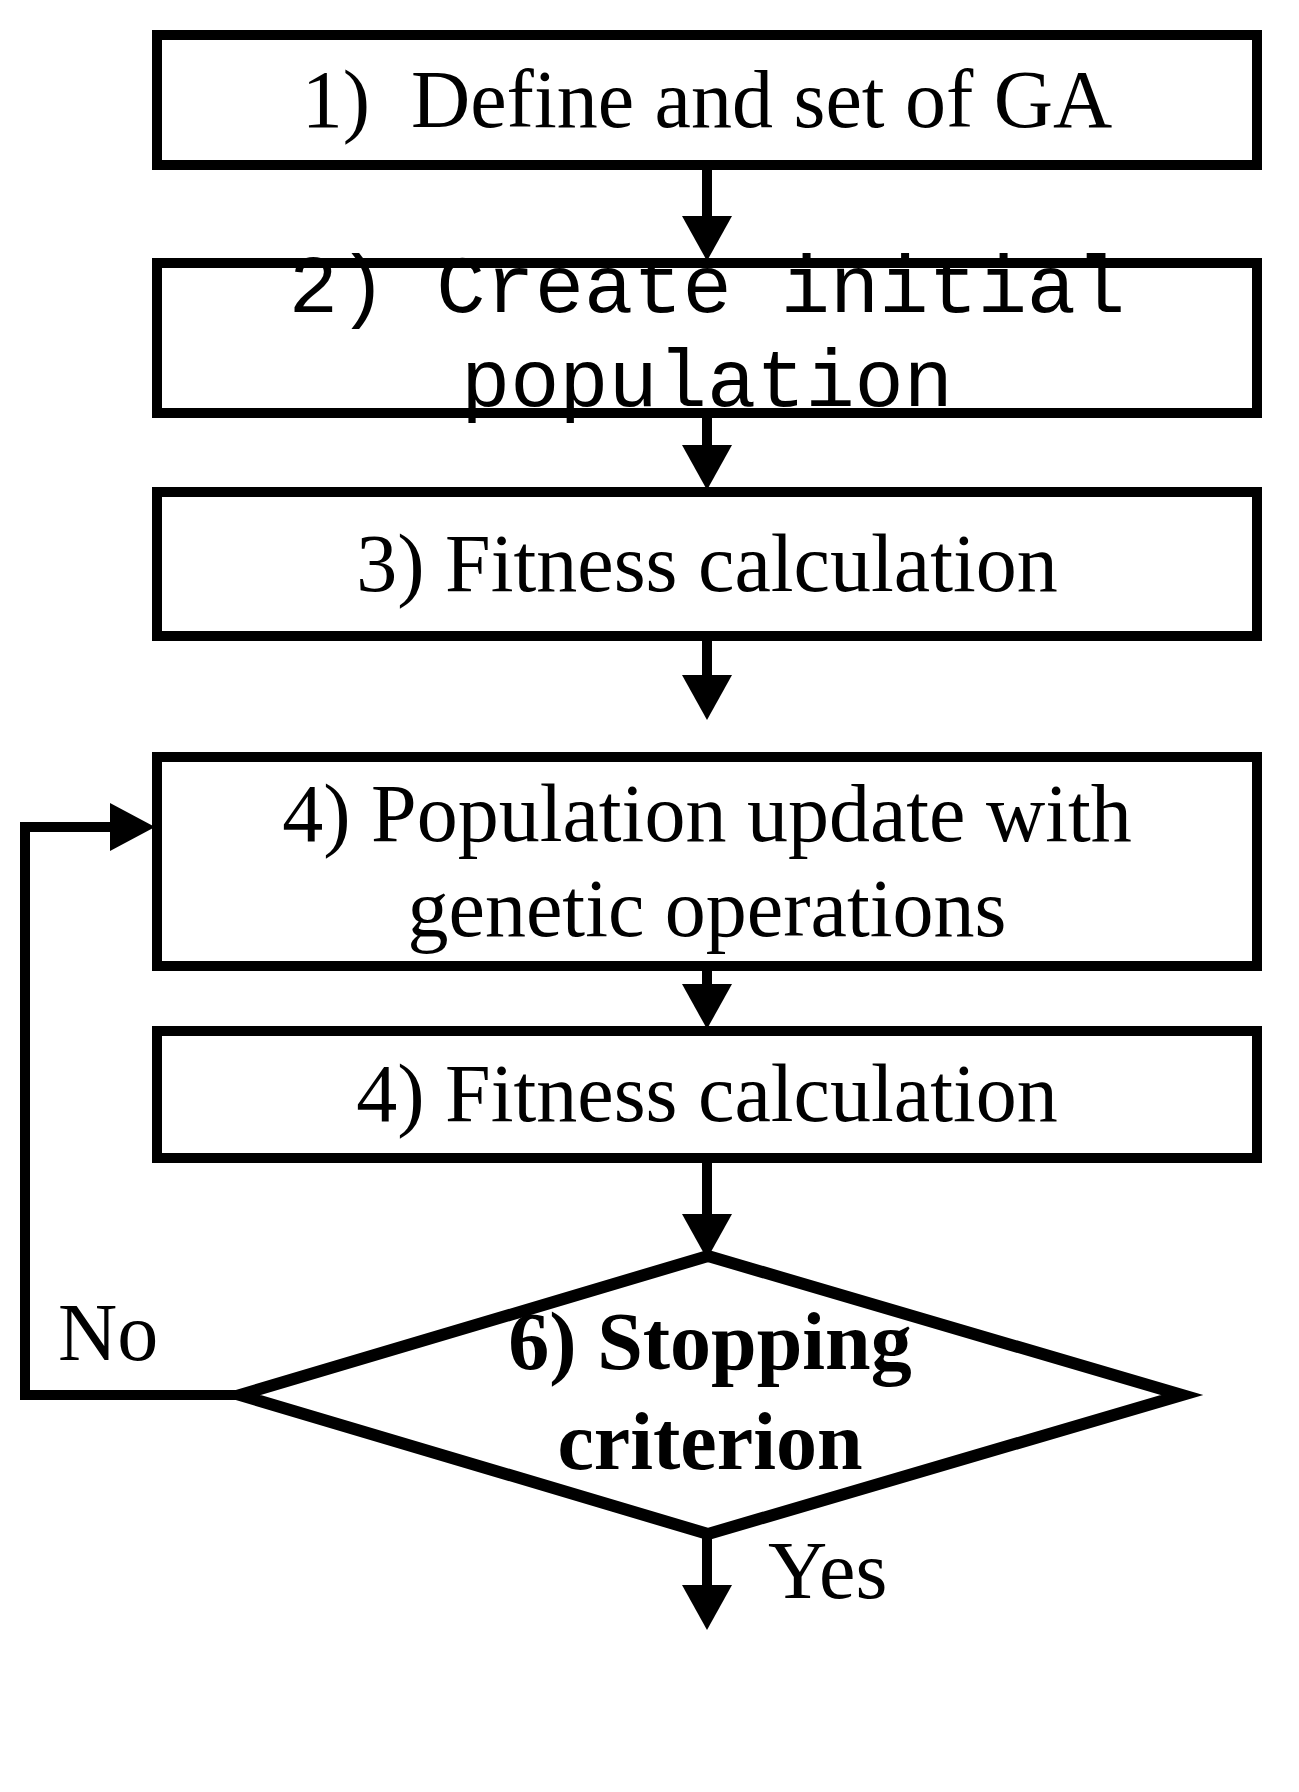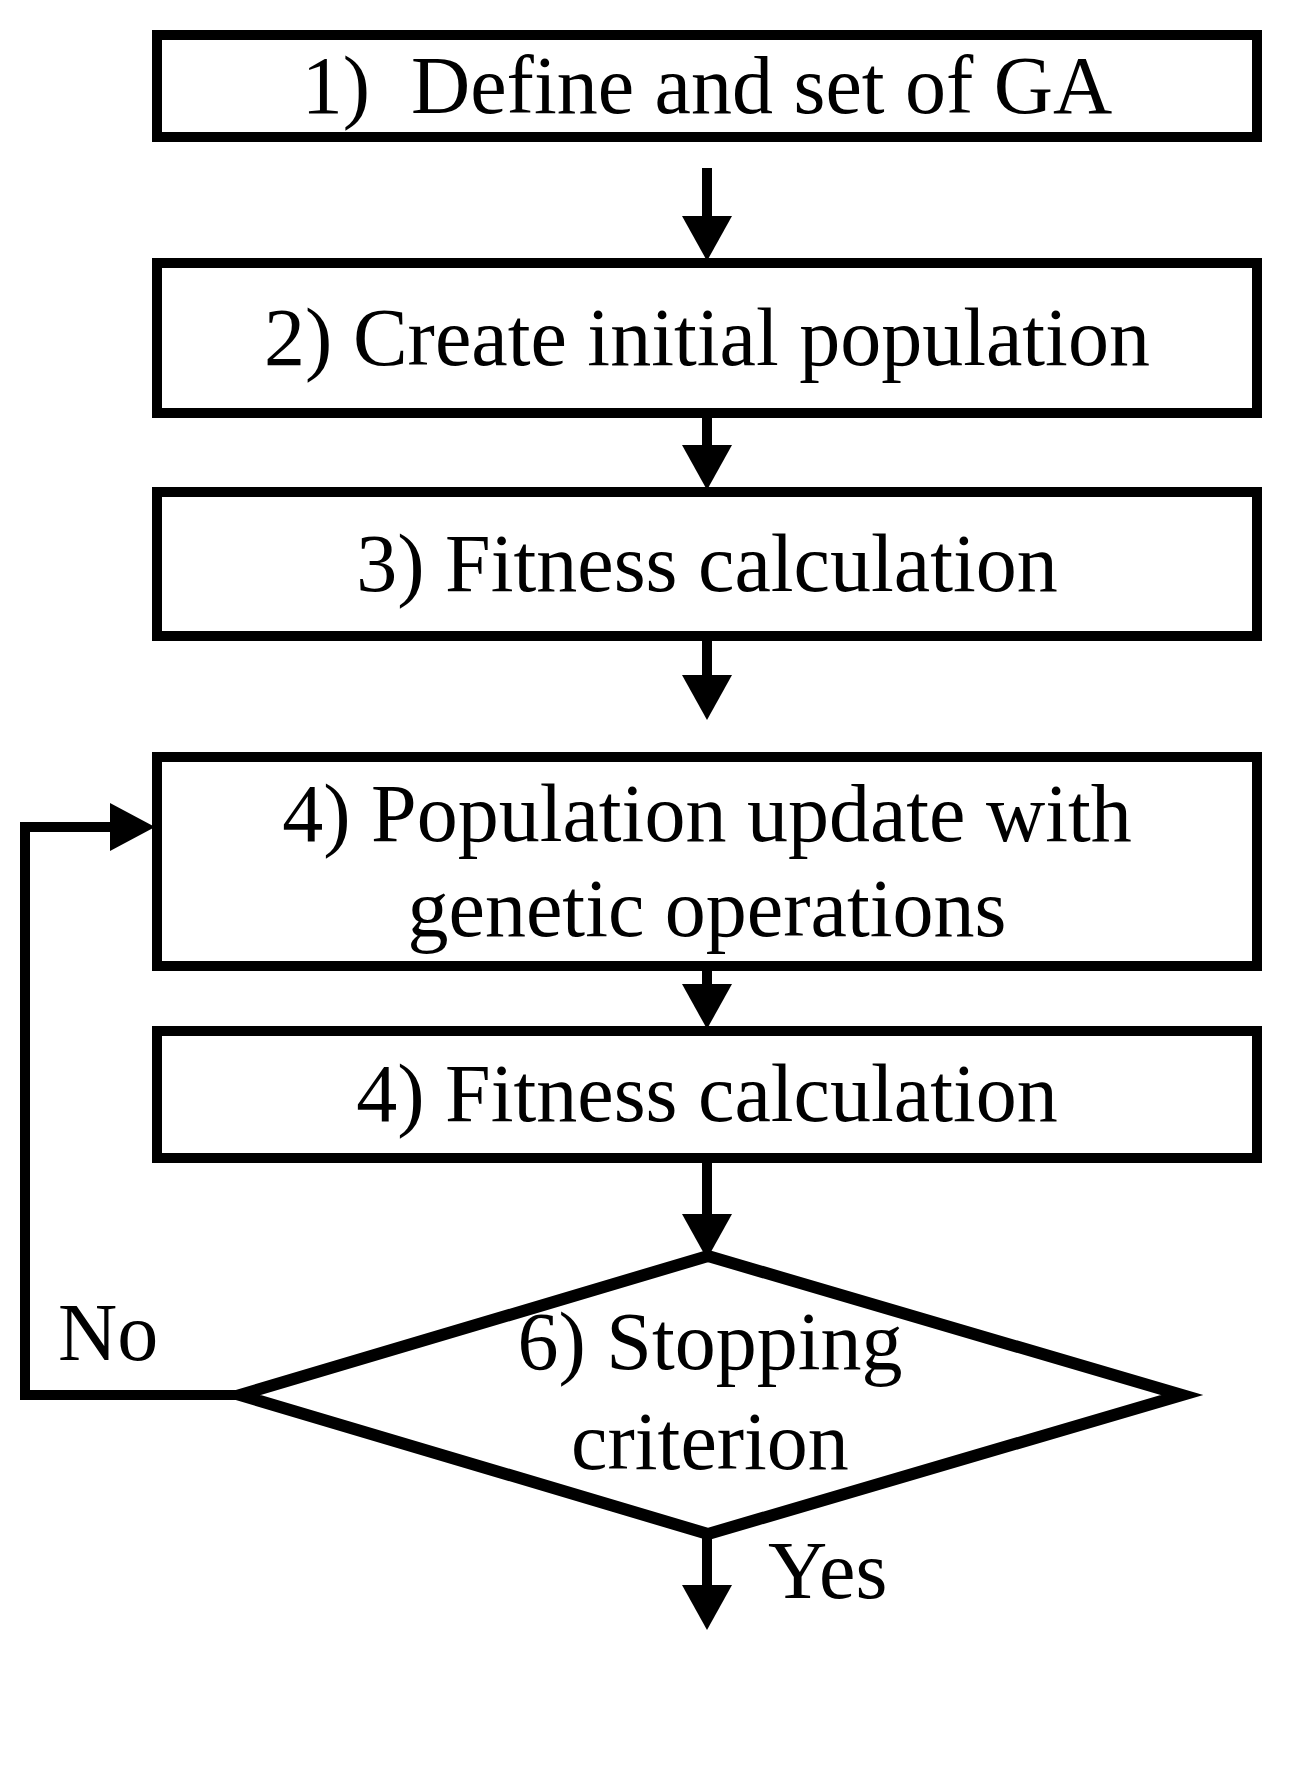--- a/index.html
+++ b/index.html
@@ -41,7 +41,7 @@
     white-space: pre-wrap;
     color: #000000;
   }
-  #step-1-box { top: 30px;   height: 112px; }
+  #step-1-box { top: 30px;   height: 140px; }
   #step-2-box { top: 258px;  height: 160px; }
   #step-3-box { top: 487px;  height: 154px; }
   #step-4-box { top: 717px;  height: 219px; margin-top: 35px; }

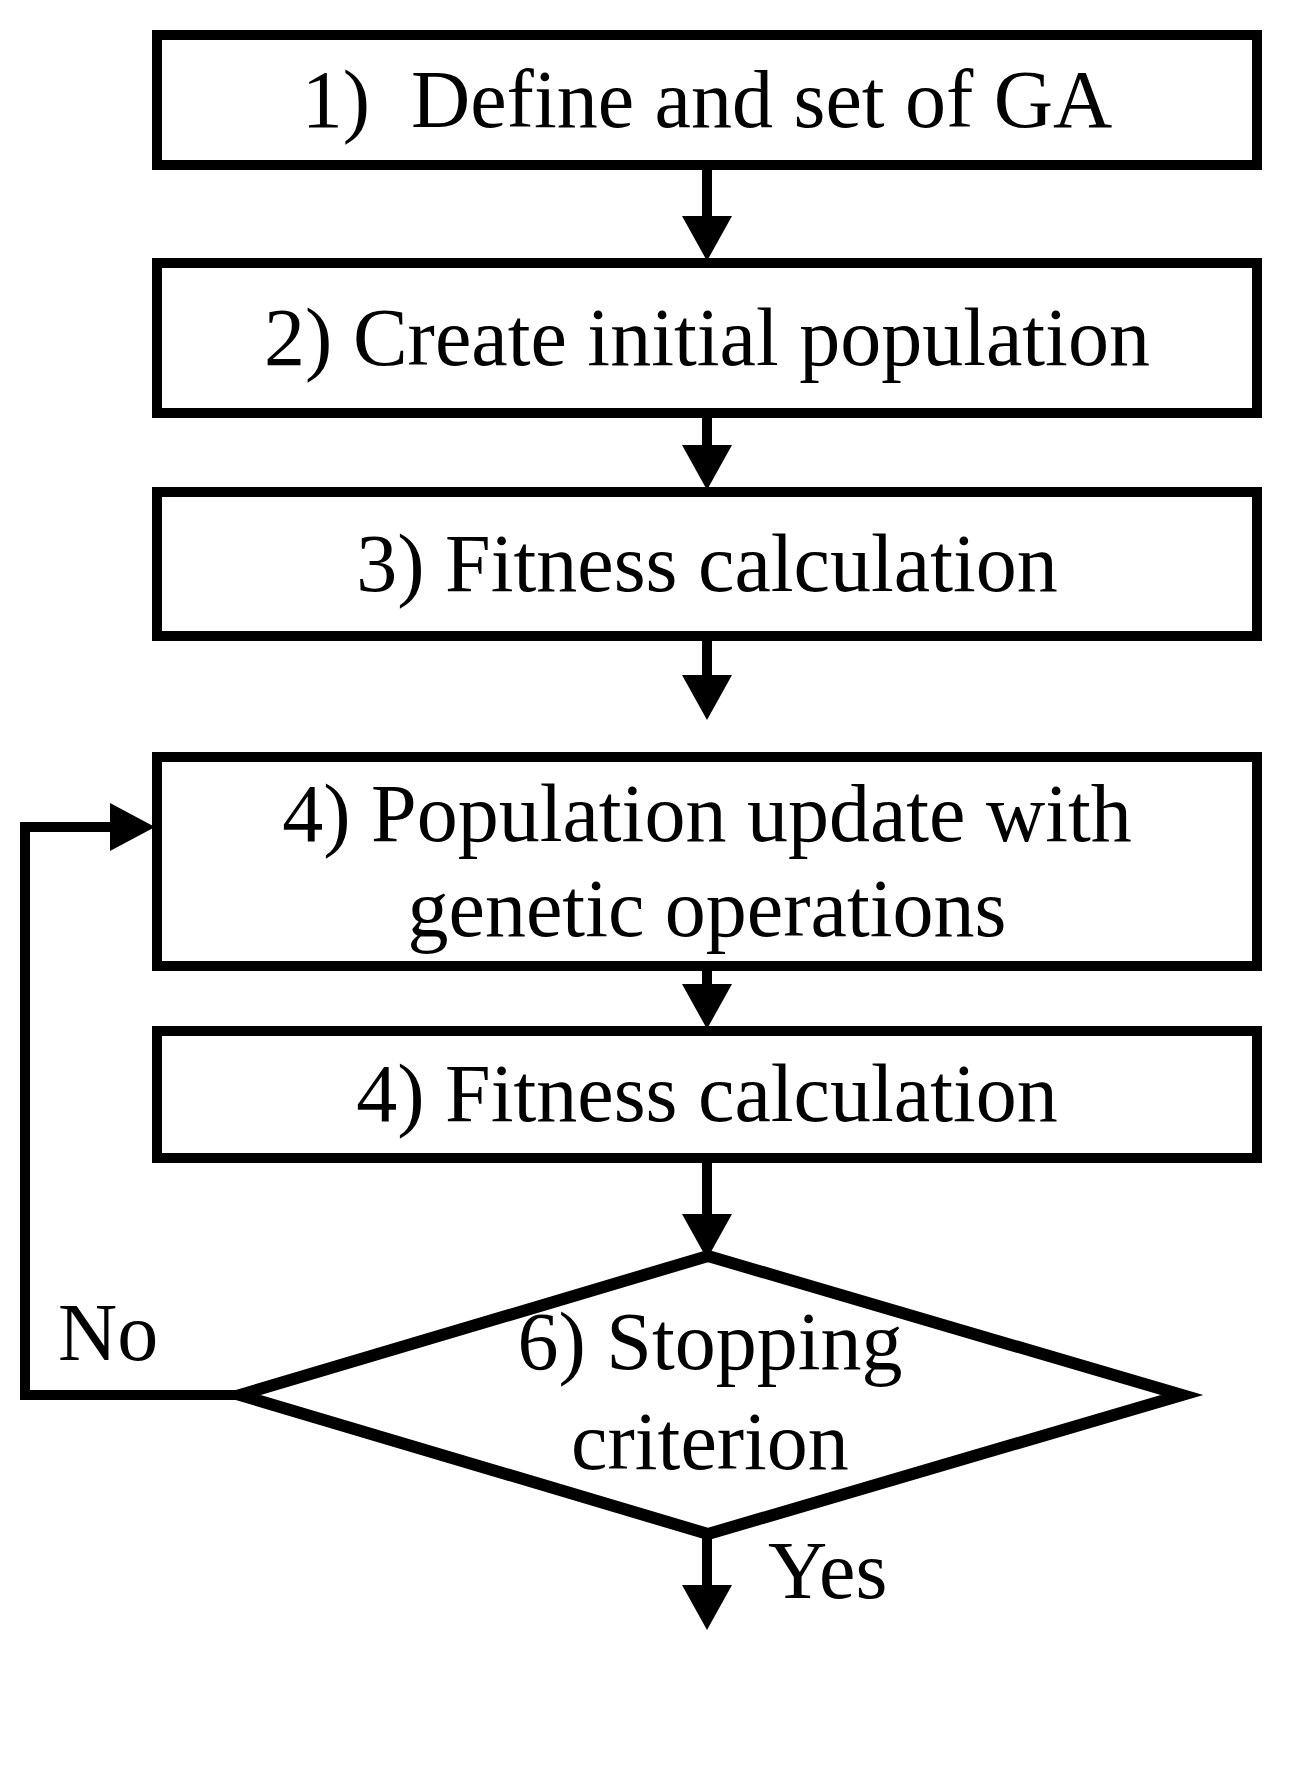--- a/index.html
+++ b/index.html
@@ -42,7 +42,7 @@
     color: #000000;
   }
   #step-1-box { top: 30px;   height: 140px; }
-  #step-2-box { top: 258px;  height: 160px; }
+  #step-2-box { top: 258px;  height: 160px; font-family: Liberation Mono, monospace; }
   #step-3-box { top: 487px;  height: 154px; }
   #step-4-box { top: 717px;  height: 219px; margin-top: 35px; }
   #step-5-box { top: 1026px; height: 137px; }

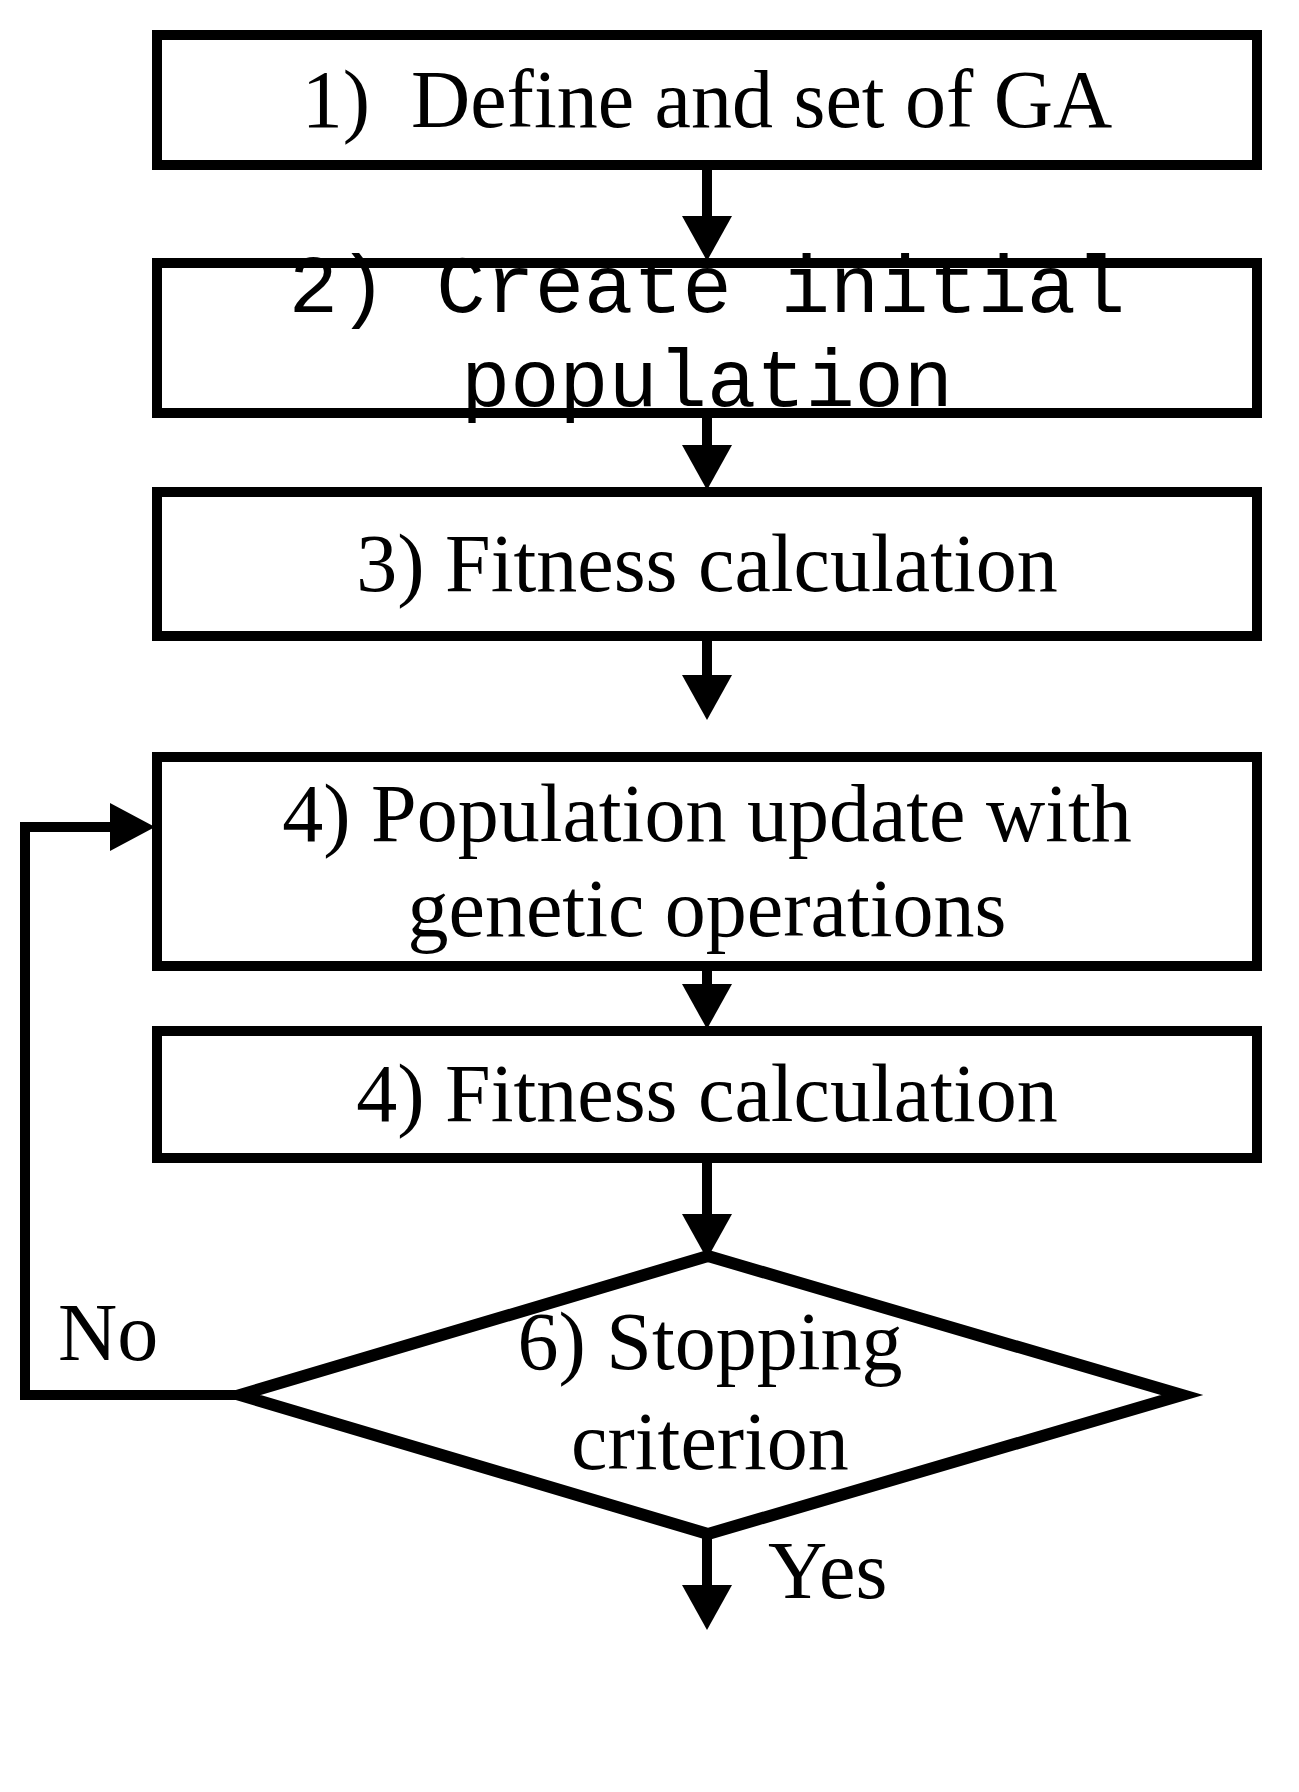--- a/index.html
+++ b/index.html
@@ -57,6 +57,7 @@
   }
   #step-6-label-wrap .flow-label {
     line-height: 1.22;
+    font-weight: bold;
   }
   .branch-label {
     position: absolute;

